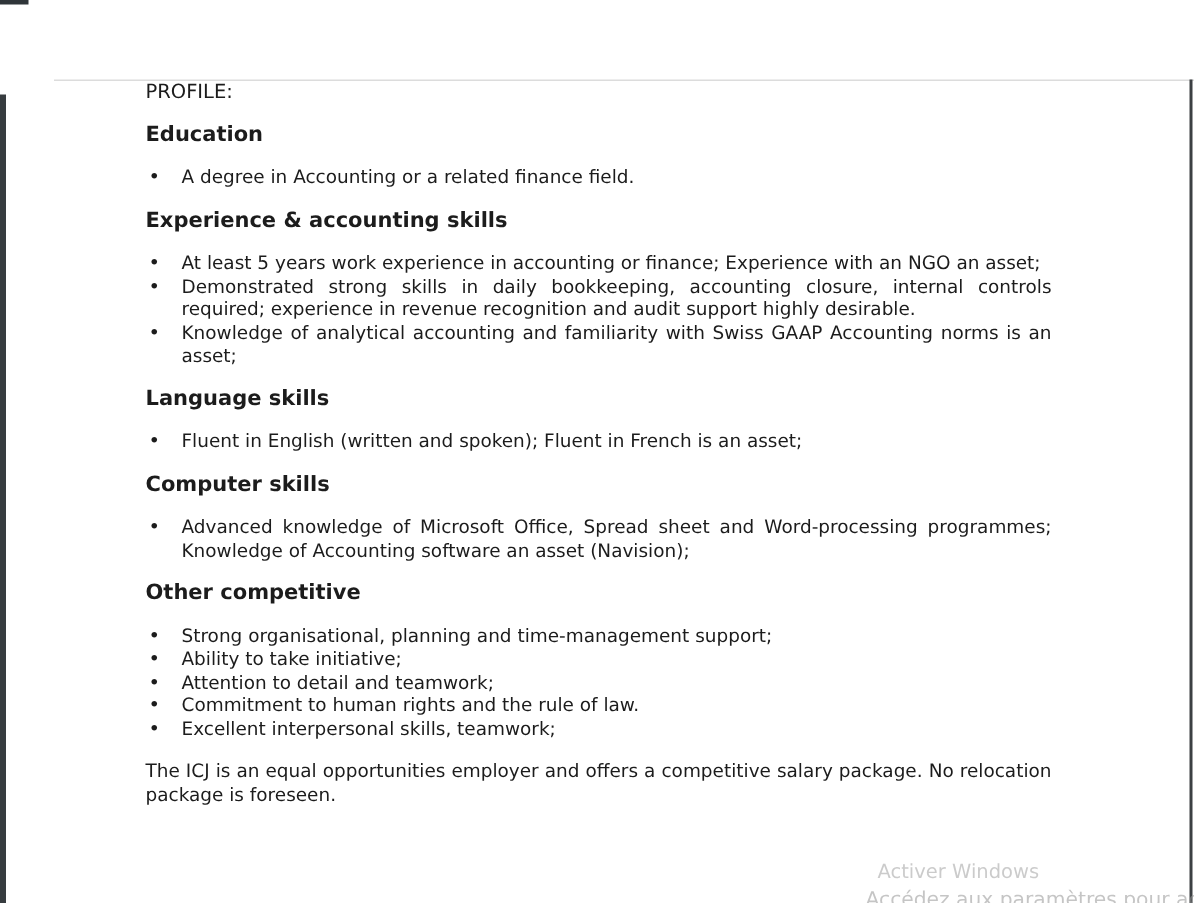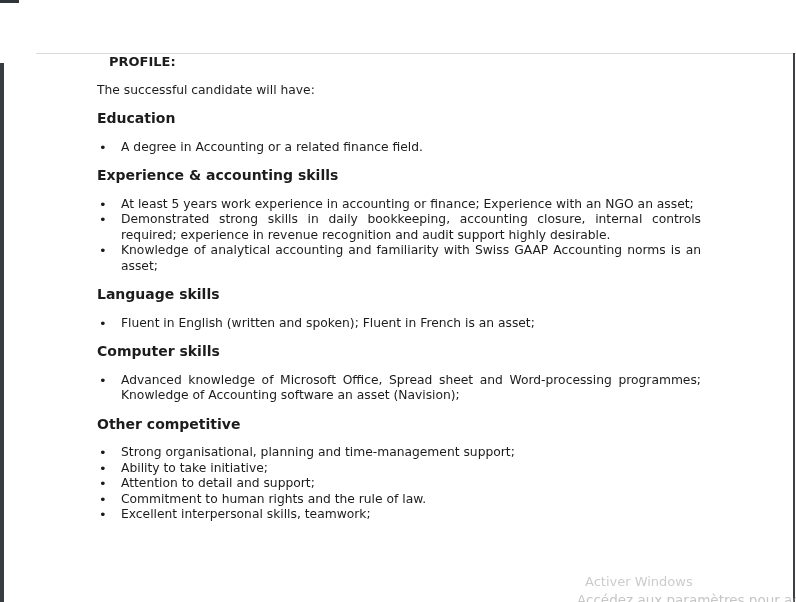--- a/index.html
+++ b/index.html
@@ -43,8 +43,8 @@
     z-index: 2;
   }
   .h-main {
-    font-size: 13px; font-weight: bold;
-    margin: 0 0 13px 12px;
+    font-size: 13px; font-weight: normal;
+    margin: 0 0 13px 0;
   }
   .h-section {
     font-size: 14px; font-weight: bold;

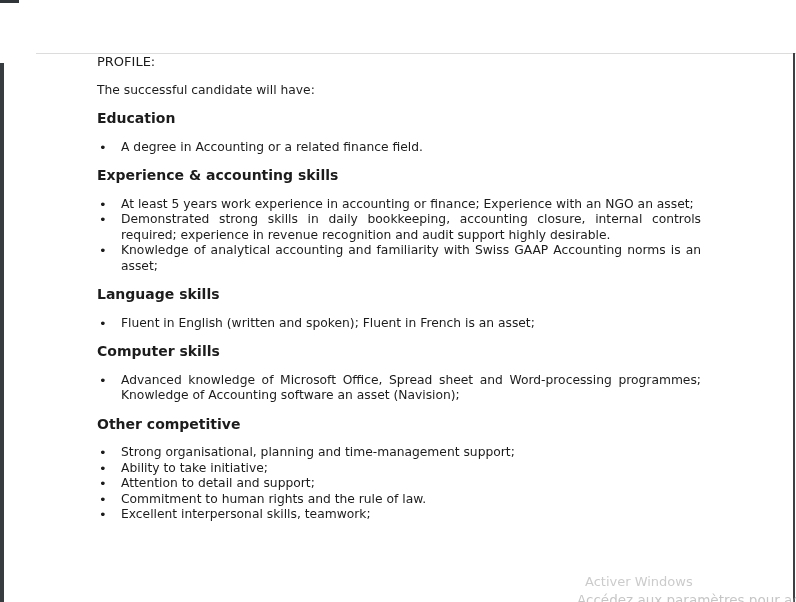--- a/index.html
+++ b/index.html
@@ -100,7 +100,6 @@
 
   <div class="h-main">PROFILE:</div>
 
-  <p class="para">The successful candidate will have:</p>
 
   <div class="h-section">Education</div>
   <ul class="bullets">

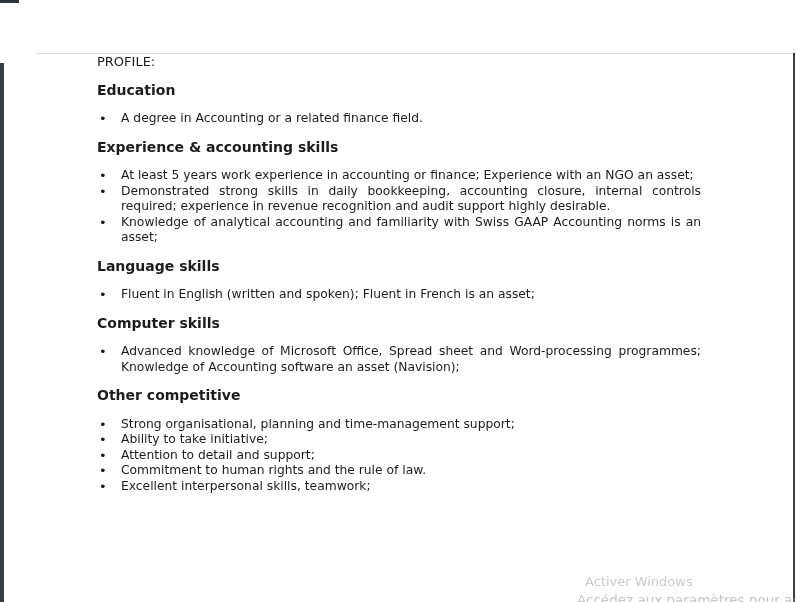--- a/index.html
+++ b/index.html
@@ -127,7 +127,7 @@
   <ul class="bullets">
     <li>Strong organisational, planning and time-management support;</li>
     <li>Ability to take initiative;</li>
-    <li>Attention to detail and support;</li>
+    <li>Attention to detail and teamwork;</li>
     <li>Commitment to human rights and the rule of law.</li>
     <li>Excellent interpersonal skills, teamwork;</li>
   </ul>

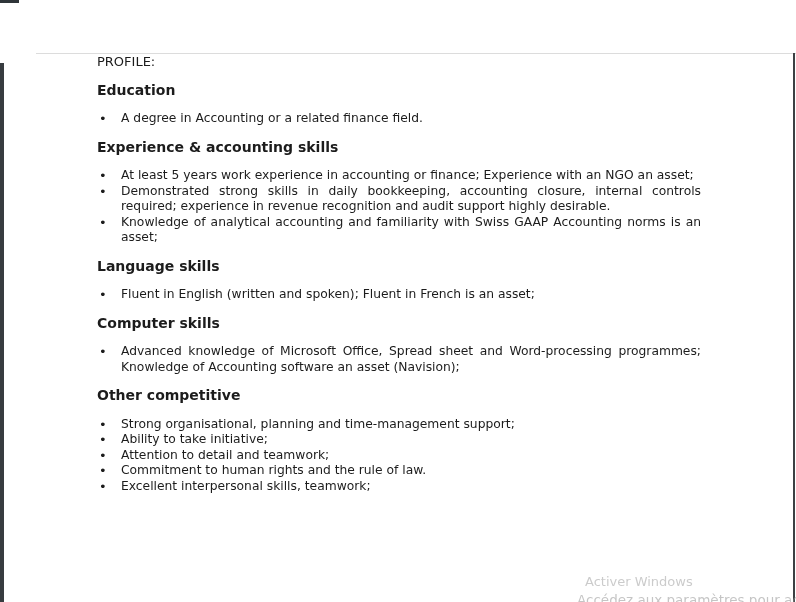--- a/index.html
+++ b/index.html
@@ -132,6 +132,7 @@
     <li>Excellent interpersonal skills, teamwork;</li>
   </ul>
 
+  <p class="para">The ICJ is an equal opportunities employer and offers a competitive salary package. No relocation package is foreseen.</p>
 
 </div>
 

